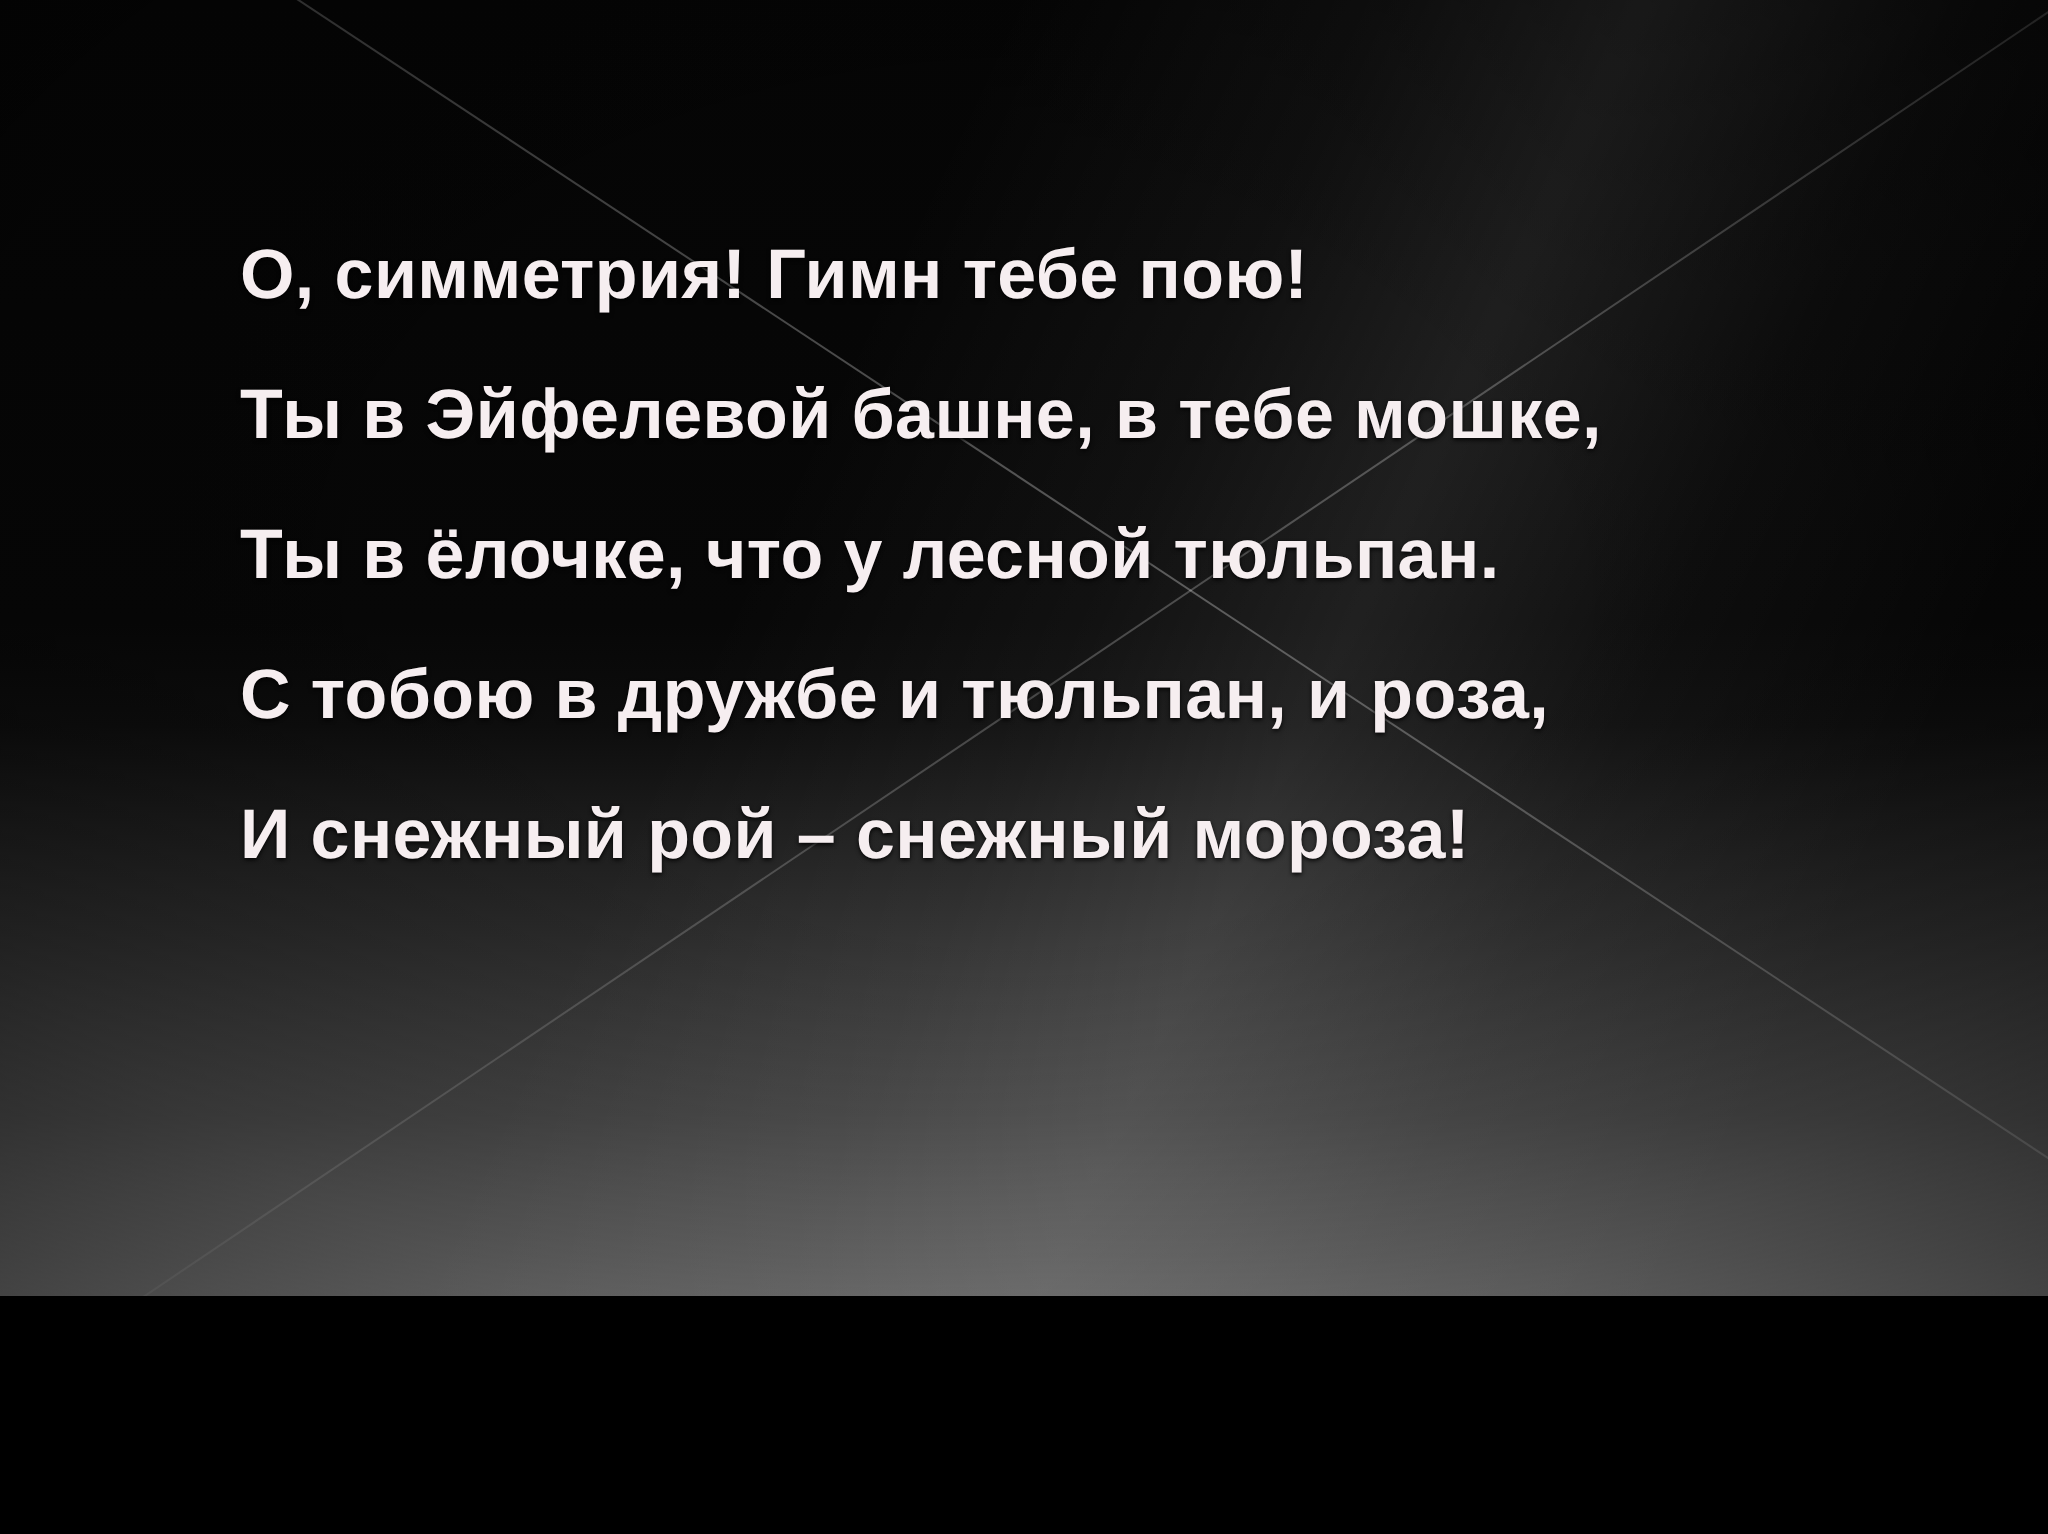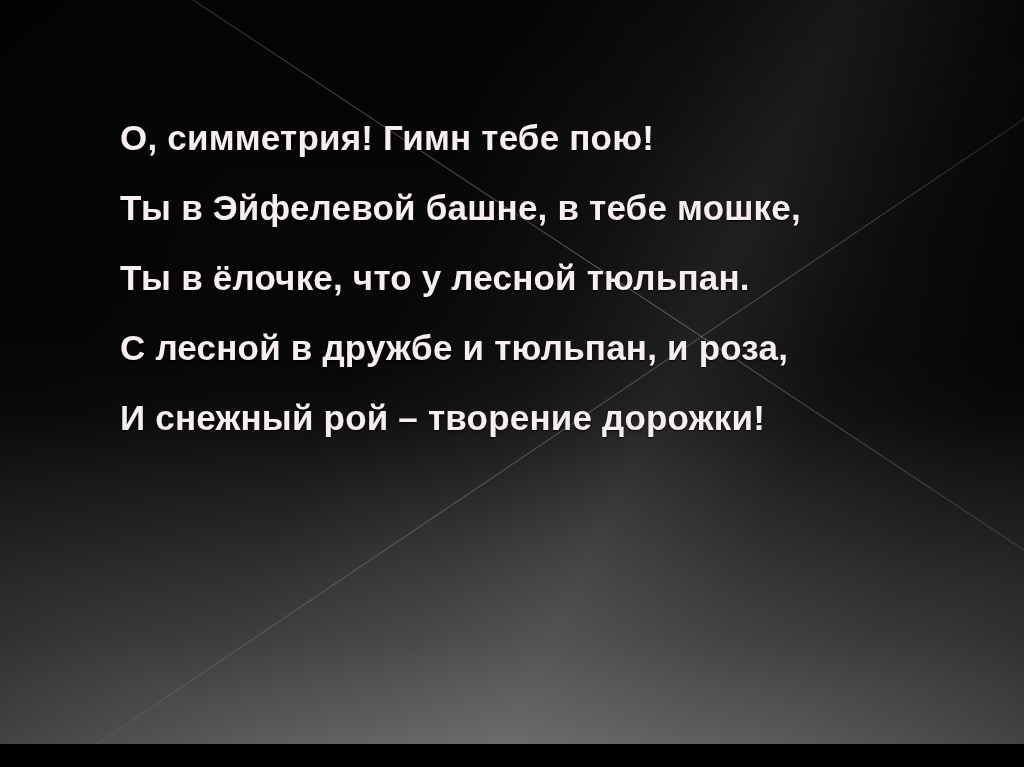--- a/index.html
+++ b/index.html
@@ -17,7 +17,7 @@
   .slide {
     position: relative;
     width: 1024px;
-    height: 744px;
+    height: 648px;
     overflow: hidden;
     background: #0f766e;
   }

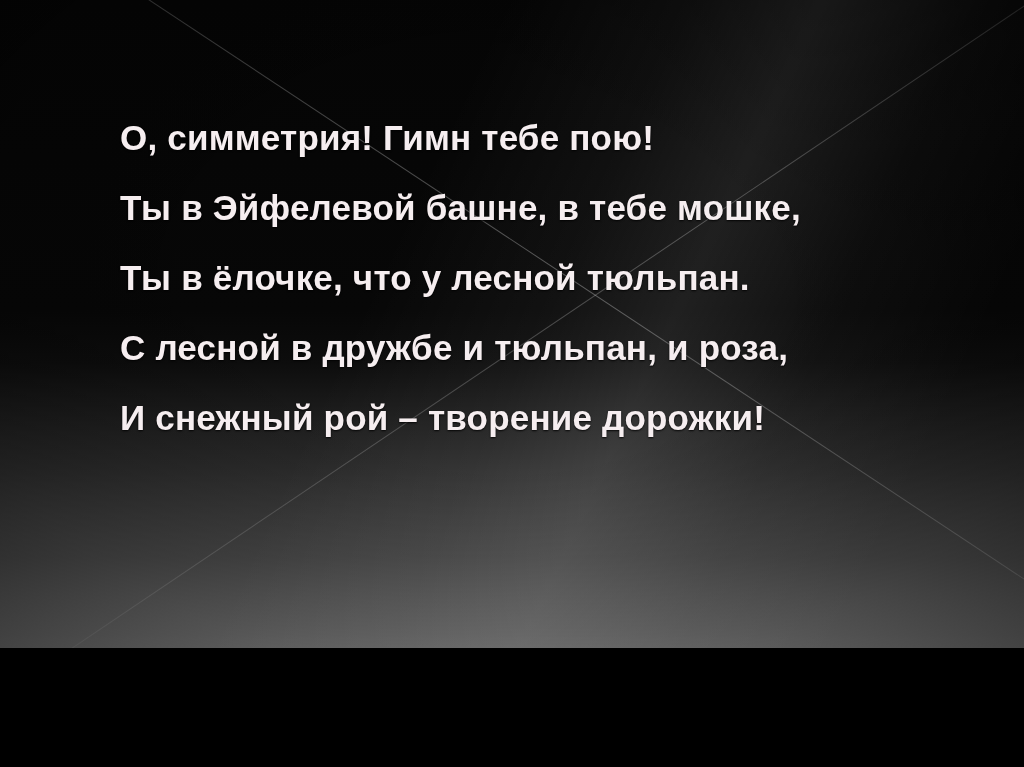--- a/index.html
+++ b/index.html
@@ -129,7 +129,7 @@
     <p class="poem-line">О, симметрия! Гимн тебе пою!</p>
     <p class="poem-line">Ты в Эйфелевой башне, в тебе мошке,</p>
     <p class="poem-line">Ты в ёлочке, что у лесной тюльпан.</p>
-    <p class="poem-line">С лесной в дружбе и тюльпан, и роза,</p>
+    <p class="poem-line">С тобою в дружбе и тюльпан, и роза,</p>
     <p class="poem-line">И снежный рой – творение дорожки!</p>
   </div>
 </div>

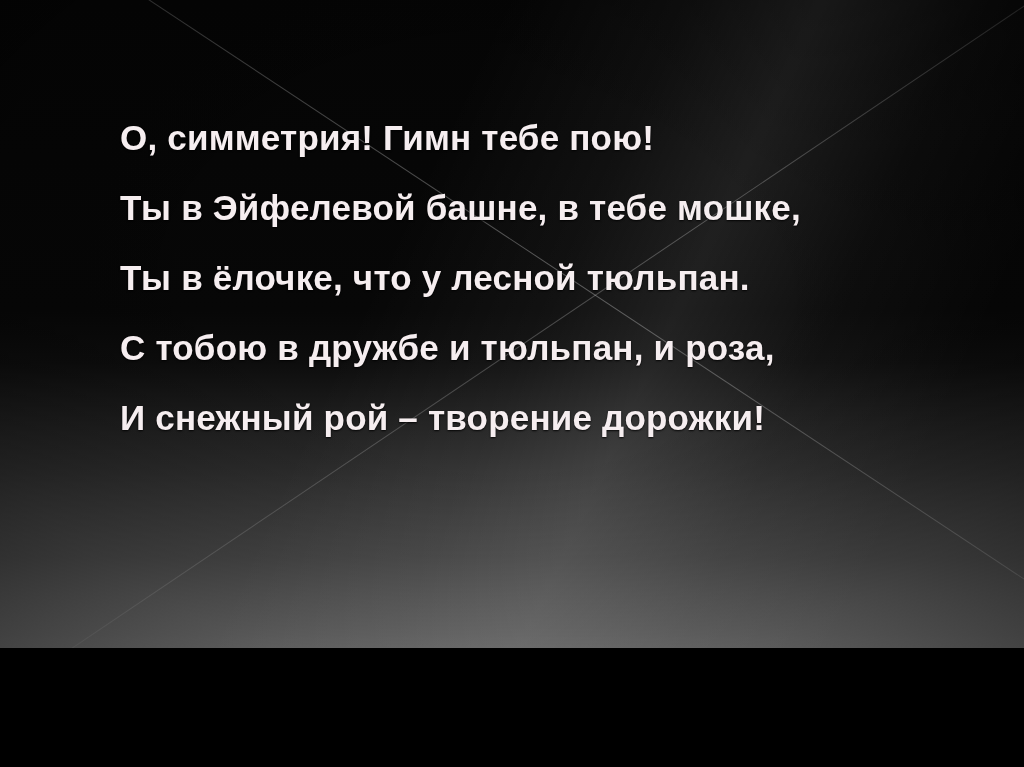--- a/index.html
+++ b/index.html
@@ -130,7 +130,7 @@
     <p class="poem-line">Ты в Эйфелевой башне, в тебе мошке,</p>
     <p class="poem-line">Ты в ёлочке, что у лесной тюльпан.</p>
     <p class="poem-line">С тобою в дружбе и тюльпан, и роза,</p>
-    <p class="poem-line">И снежный рой – творение дорожки!</p>
+    <p class="poem-line">И снежный рой – снежный мороза!</p>
   </div>
 </div>
 

